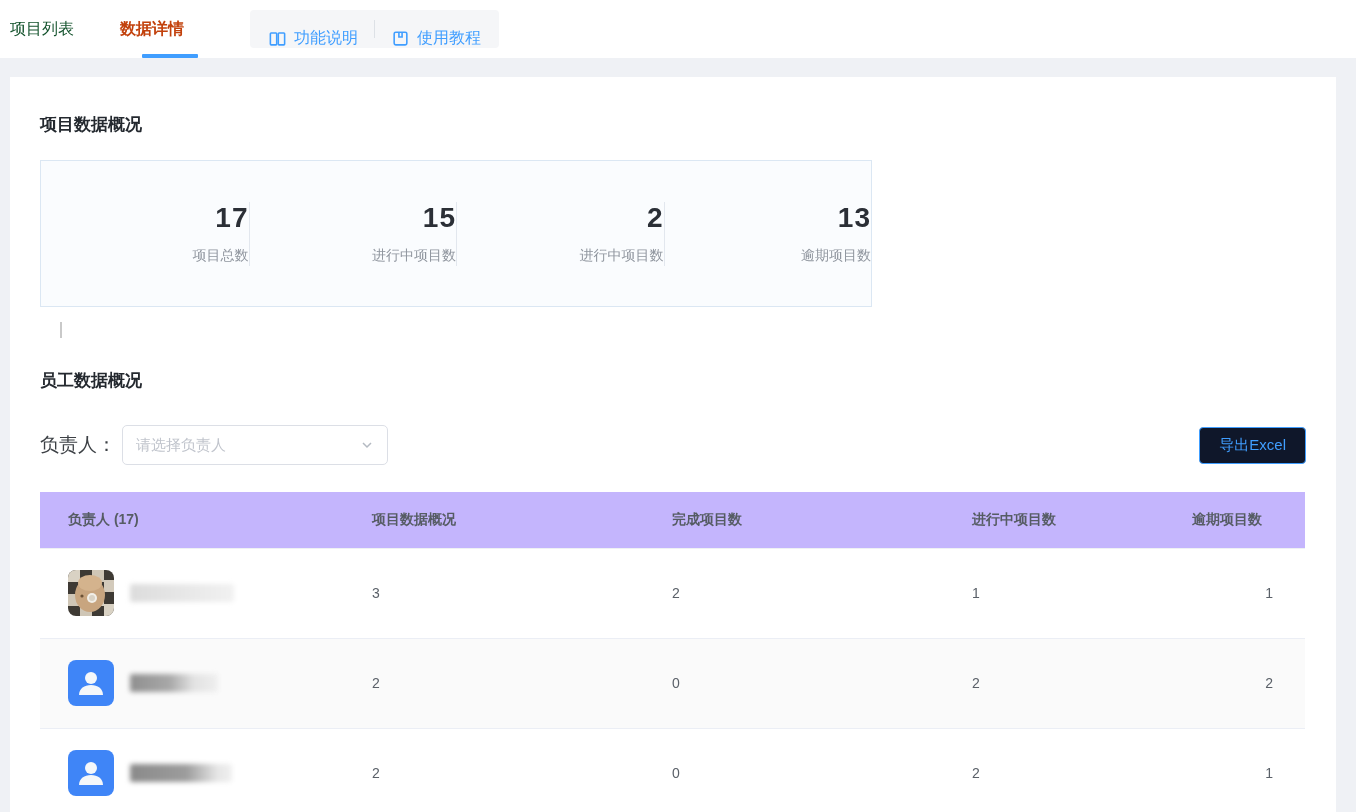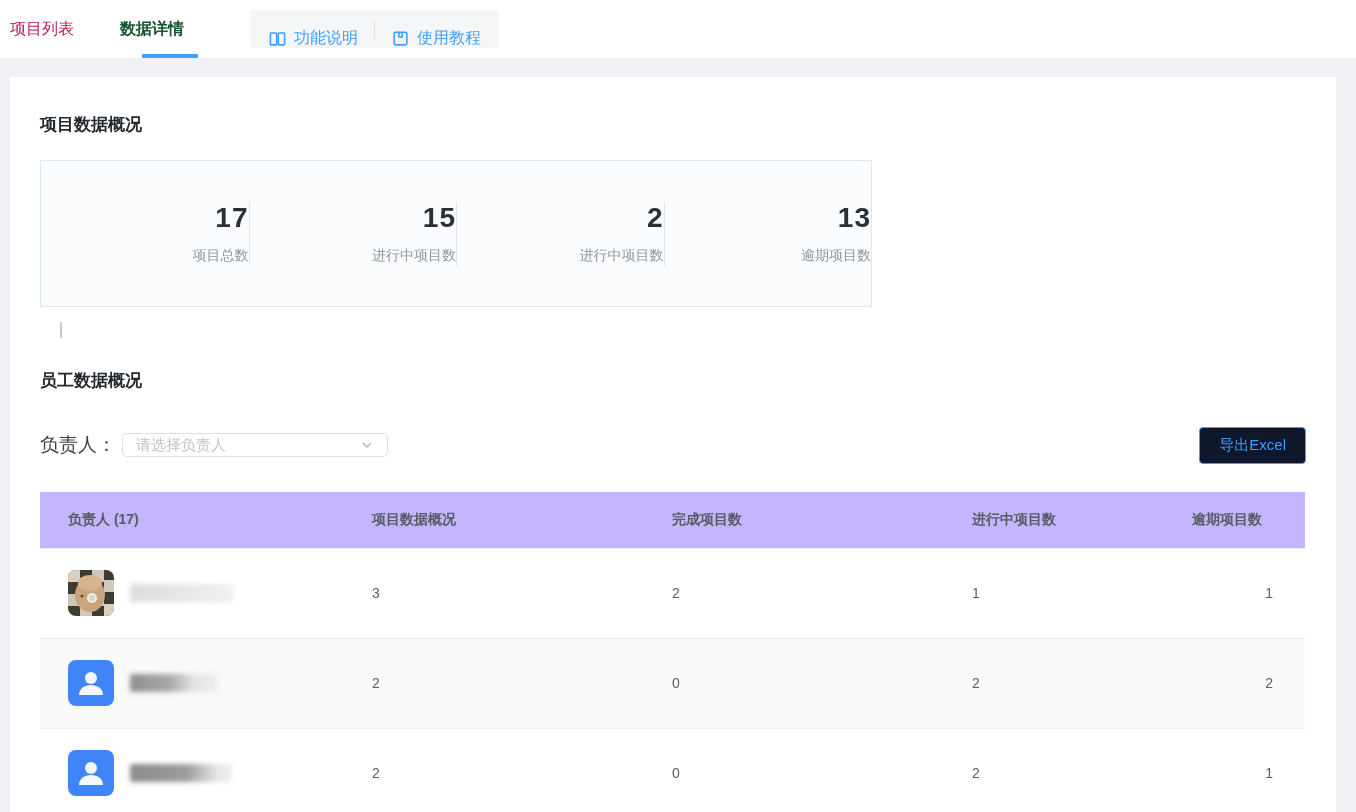--- a/index.html
+++ b/index.html
@@ -18,7 +18,7 @@
   }
   .tab {
     height:58px; display:flex; align-items:center;
-    font-size:16px; color:#be185d; cursor:pointer; position:relative;
+    font-size:16px; color:#14532d; cursor:pointer; position:relative;
   }
   .tab-list { margin-left:10px; }
   .tab-detail { margin-left:46px; color:#14532d; font-weight:bold; }

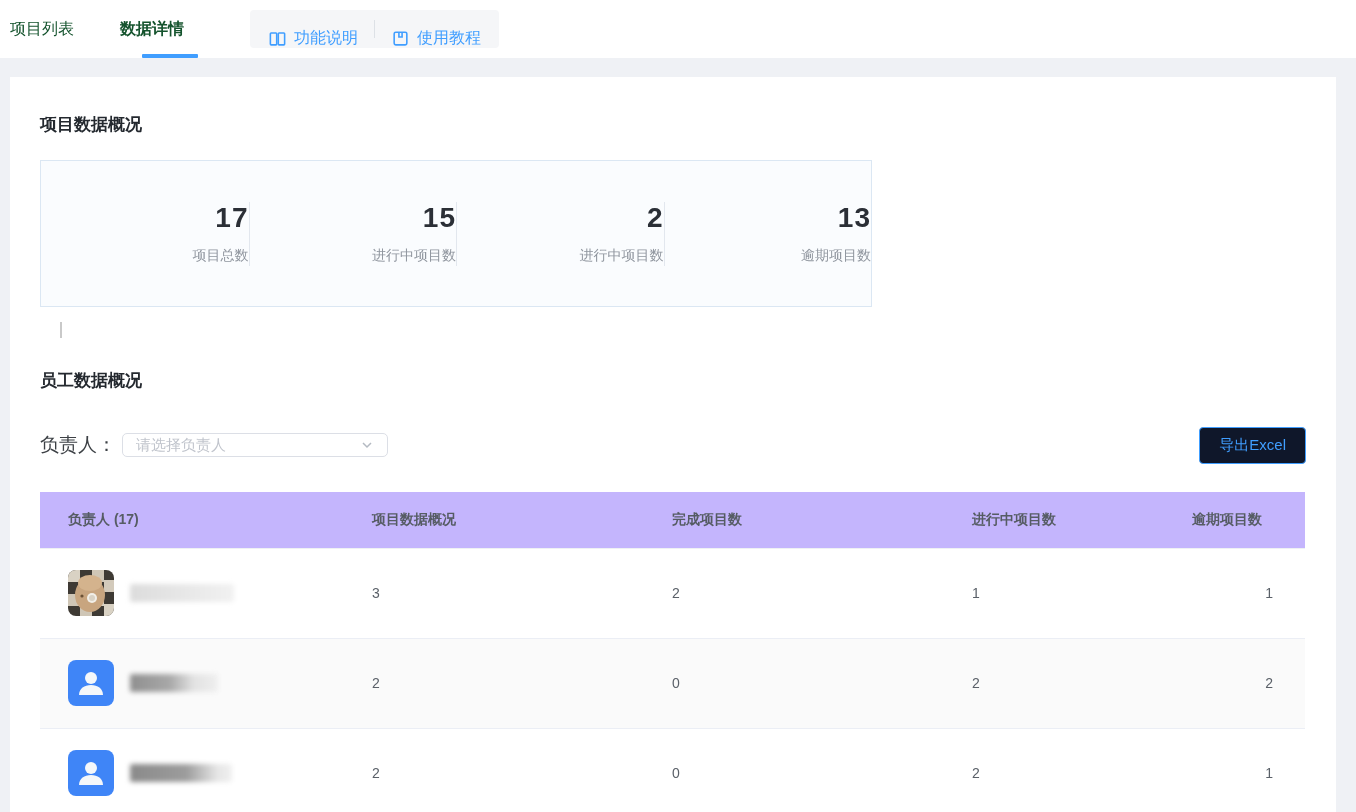--- a/index.html
+++ b/index.html
@@ -21,7 +21,7 @@
     font-size:16px; color:#14532d; cursor:pointer; position:relative;
   }
   .tab-list { margin-left:10px; }
-  .tab-detail { margin-left:46px; color:#14532d; font-weight:bold; }
+  .tab-detail { margin-left:46px; color:#c2410c; font-weight:bold; }
   .tab-detail::after {
     content:""; position:absolute; left:22px; bottom:0;
     width:56px; height:4px; background:#409eff; border-radius:1px;

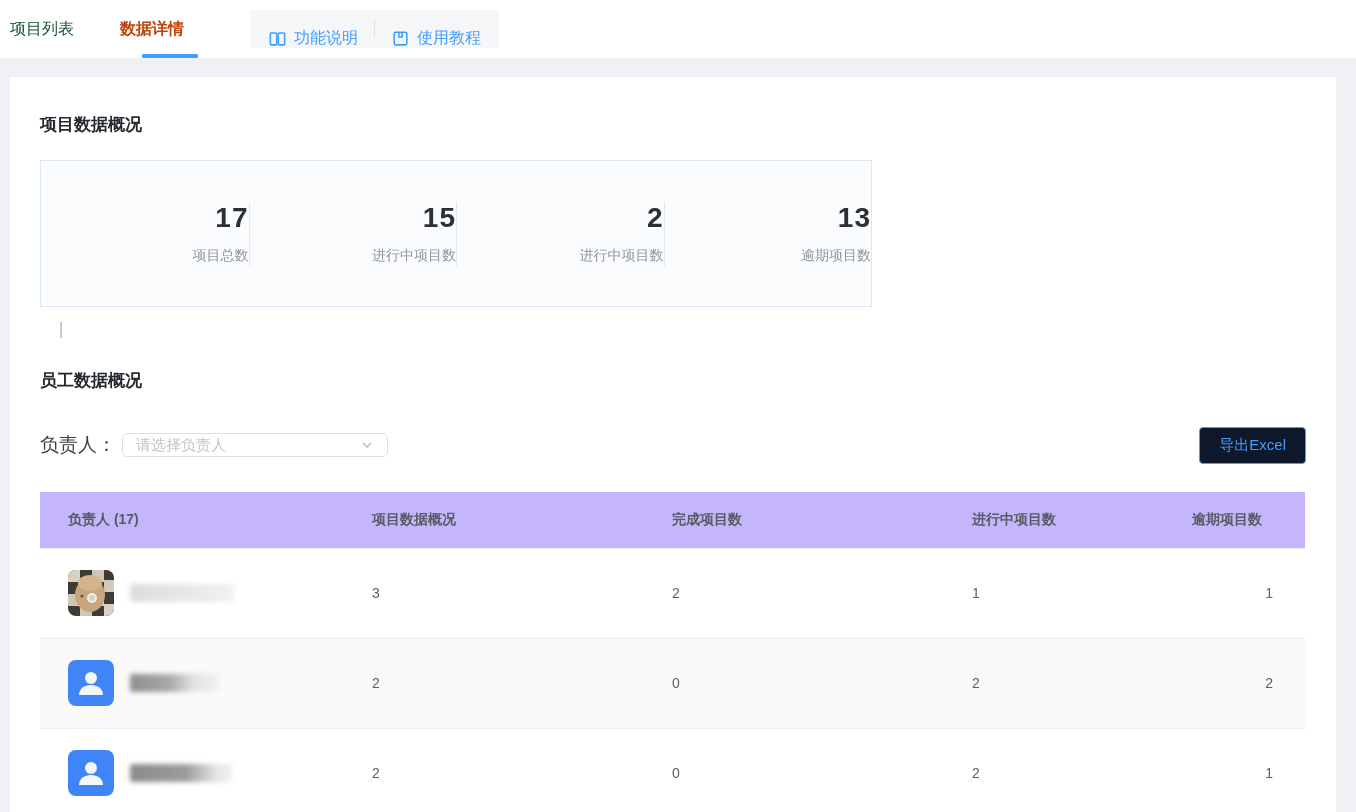--- a/index.html
+++ b/index.html
@@ -69,7 +69,7 @@
   .filter-row { margin-top:33px; display:flex; align-items:center; height:40px; }
   .owner-label { font-size:19px; color:#3c4045; }
   .select-box {
-    width:266px; height:24px; margin-left:6px;
+    width:266px; height:40px; margin-left:6px;
     border:1px solid #dcdfe6; border-radius:5px; background:#fff;
     display:flex; align-items:center; justify-content:space-between;
     padding:0 13px; cursor:pointer;

